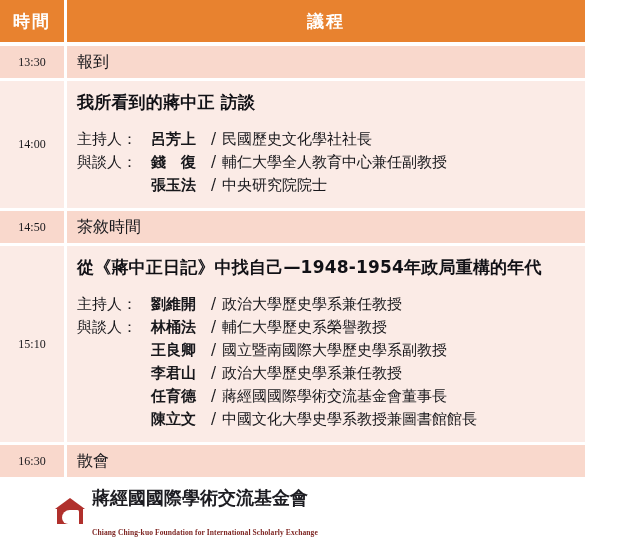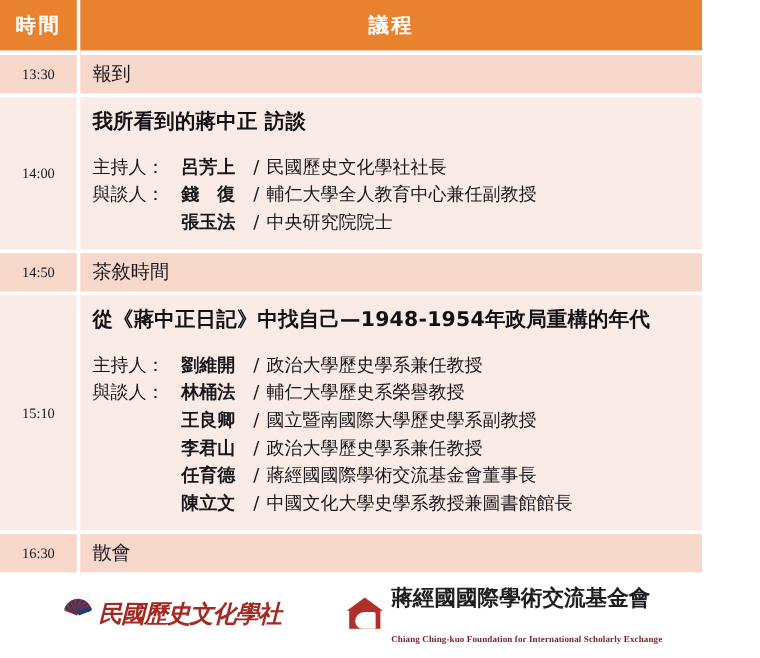--- a/index.html
+++ b/index.html
@@ -260,25 +260,6 @@
 
 <div class="logos">
 
-  <div class="logo-block logo-mhss">
-    <div class="burst" id="burst">
-        <i style="transform: rotate(-70deg); background: rgb(163, 42, 35);"></i>
-        <i style="transform: rotate(-59.2308deg); background: rgb(31, 61, 122);"></i>
-        <i style="transform: rotate(-48.4615deg); background: rgb(163, 42, 35);"></i>
-        <i style="transform: rotate(-37.6923deg); background: rgb(31, 61, 122);"></i>
-        <i style="transform: rotate(-26.9231deg); background: rgb(163, 42, 35);"></i>
-        <i style="transform: rotate(-16.1538deg); background: rgb(31, 61, 122);"></i>
-        <i style="transform: rotate(-5.38462deg); background: rgb(163, 42, 35);"></i>
-        <i style="transform: rotate(5.38462deg); background: rgb(31, 61, 122);"></i>
-        <i style="transform: rotate(16.1538deg); background: rgb(163, 42, 35);"></i>
-        <i style="transform: rotate(26.9231deg); background: rgb(31, 61, 122);"></i>
-        <i style="transform: rotate(37.6923deg); background: rgb(163, 42, 35);"></i>
-        <i style="transform: rotate(48.4615deg); background: rgb(31, 61, 122);"></i>
-        <i style="transform: rotate(59.2308deg); background: rgb(163, 42, 35);"></i>
-        <i style="transform: rotate(70deg); background: rgb(31, 61, 122);"></i>
-      </div>
-    <div class="mhss-text">民國歷史文化學社</div>
-  </div>
 
   <div class="logo-block logo-cckf">
     <div class="house">

